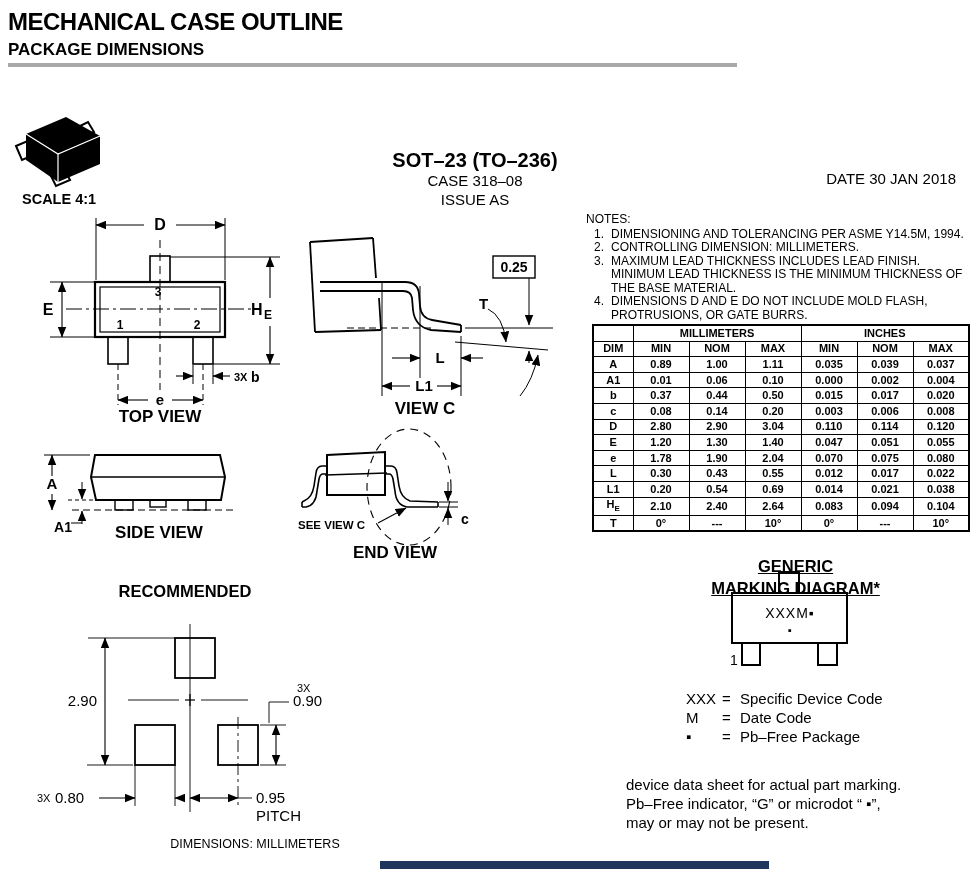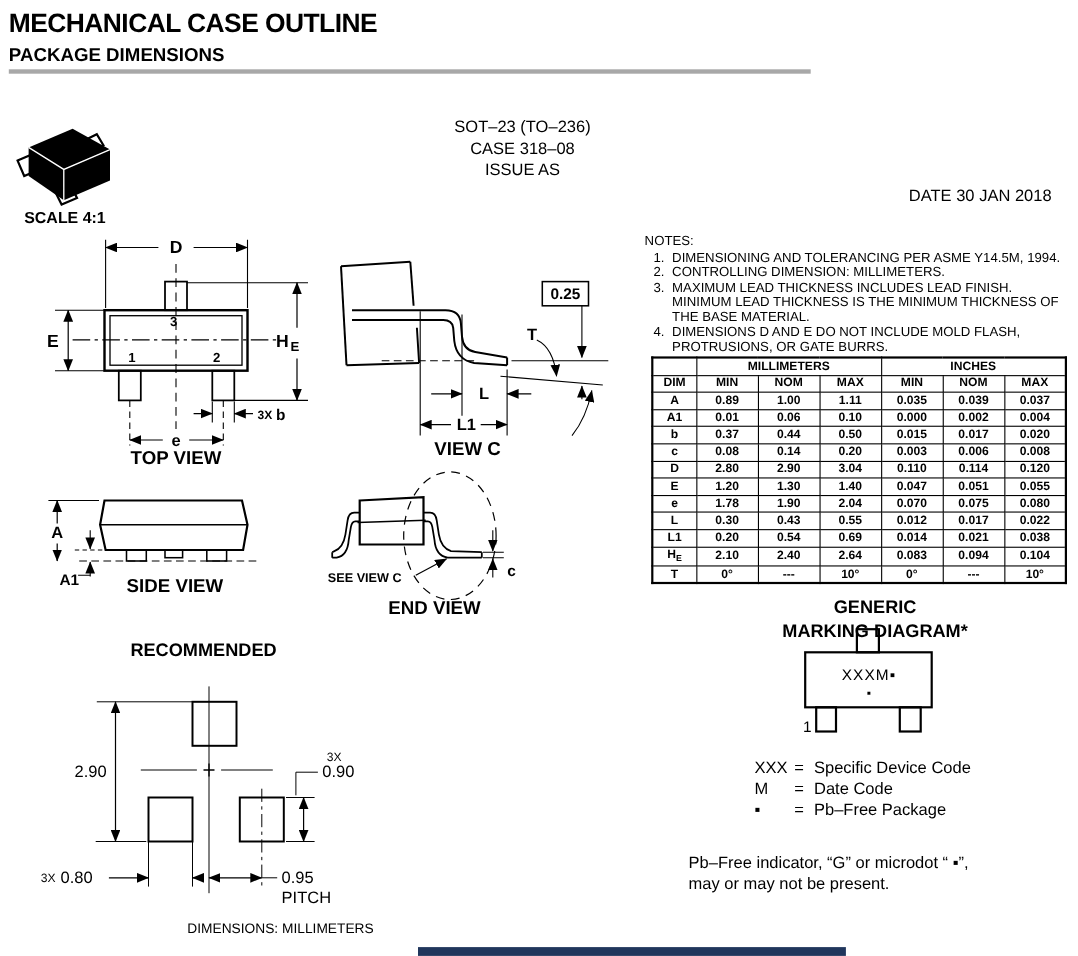--- a/index.html
+++ b/index.html
@@ -13,7 +13,7 @@
   .title-rule{left:8px;top:63px;width:729px;height:4px;background:#a8a8a8;}
   .scale-label{left:22px;top:191px;font-size:14.5px;font-weight:800;}
   .case-block{left:325px;top:106px;width:300px;text-align:center;line-height:19.5px;}
-  .case-pkg{font-size:15px;font-weight:400;}
+  .case-pkg{font-size:20px;font-weight:700;margin-top:45px;}
   .case-num,.case-issue{font-size:15px;}
   .date-label{left:706px;top:170px;width:250px;text-align:right;font-size:15px;}
   .notes{left:586px;top:213px;width:388px;font-size:12px;line-height:13.5px;}

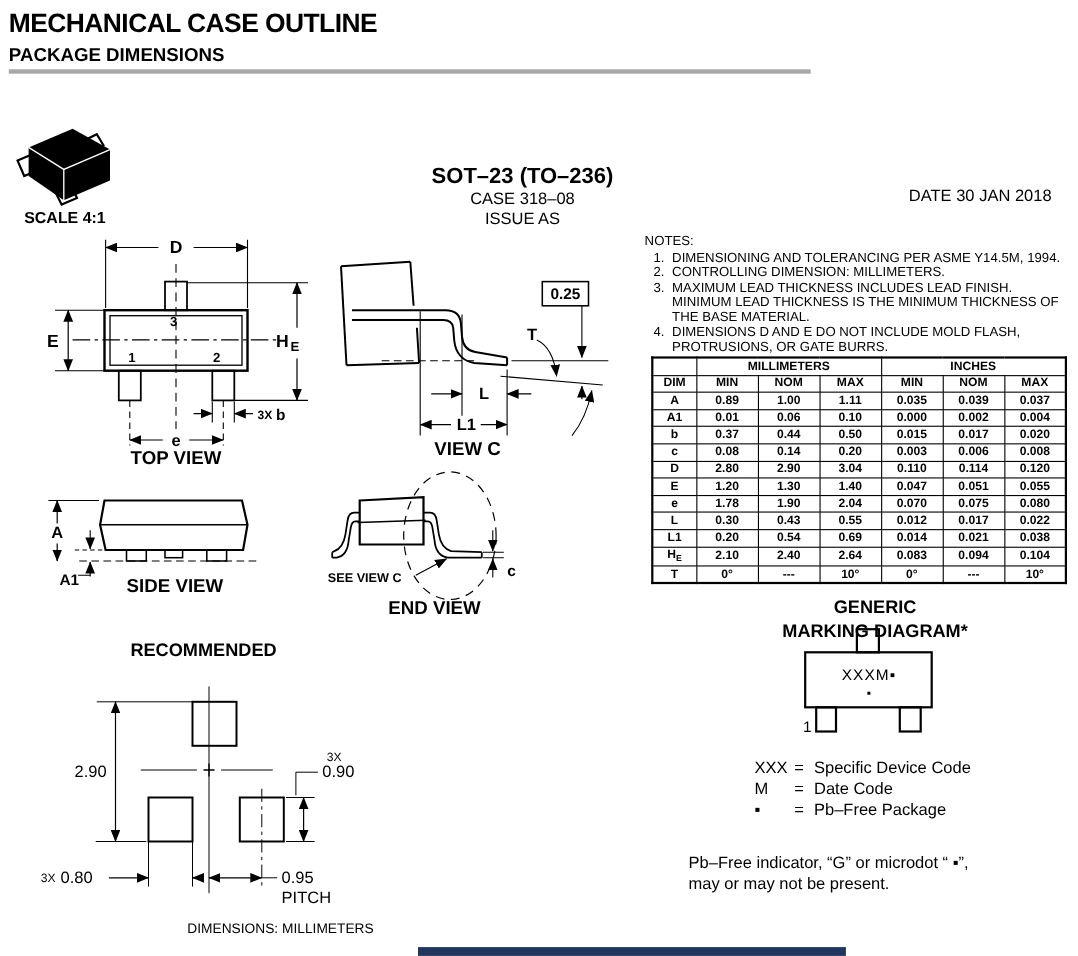--- a/index.html
+++ b/index.html
@@ -30,7 +30,7 @@
   table.dims sub{font-size:8px;}
   .view-title{text-align:center;font-weight:800;font-size:16.5px;line-height:21px;}
   .fp-title{left:40px;top:581px;width:290px;}
-  .mk-title{left:698px;top:542px;width:195px;line-height:21.5px;}
+  .mk-title{left:698px;top:556px;width:195px;line-height:21.5px;text-decoration:underline;}
   .fp-units{left:150px;top:837px;width:210px;text-align:center;font-size:12.5px;}
   .legend{left:686px;top:689px;font-size:15px;line-height:19px;}
   .legend-row{display:flex;}

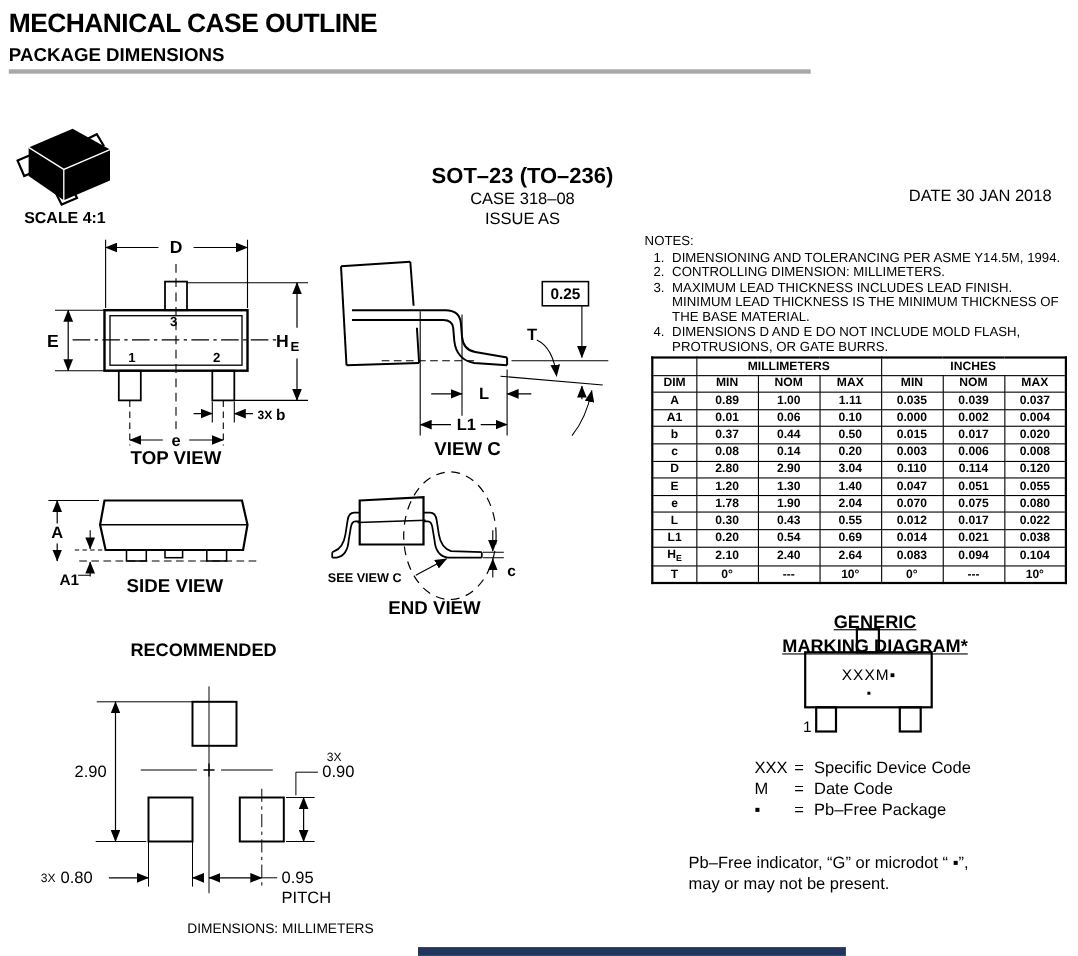--- a/index.html
+++ b/index.html
@@ -407,6 +407,7 @@
   </div>
 
 <div class="abs footnote" id="footnote">
+    <div class="fn-line fn-cont">device data sheet for actual part marking.</div>
     <div class="fn-line fn-cont">Pb–Free indicator, “G” or microdot “ ▪”,</div>
     <div class="fn-line fn-cont">may or may not be present.</div>
   </div>

